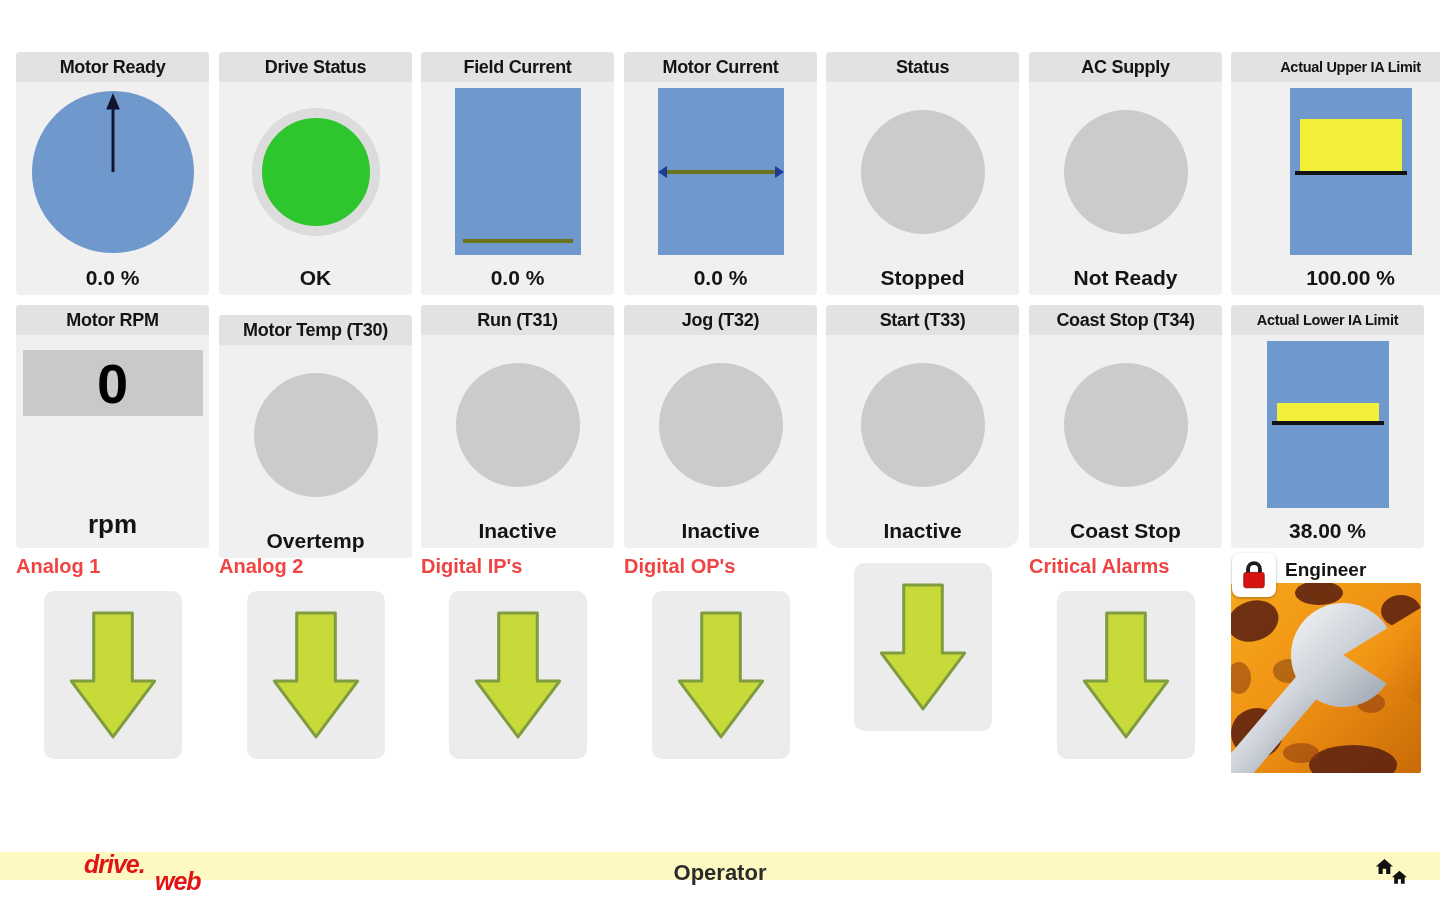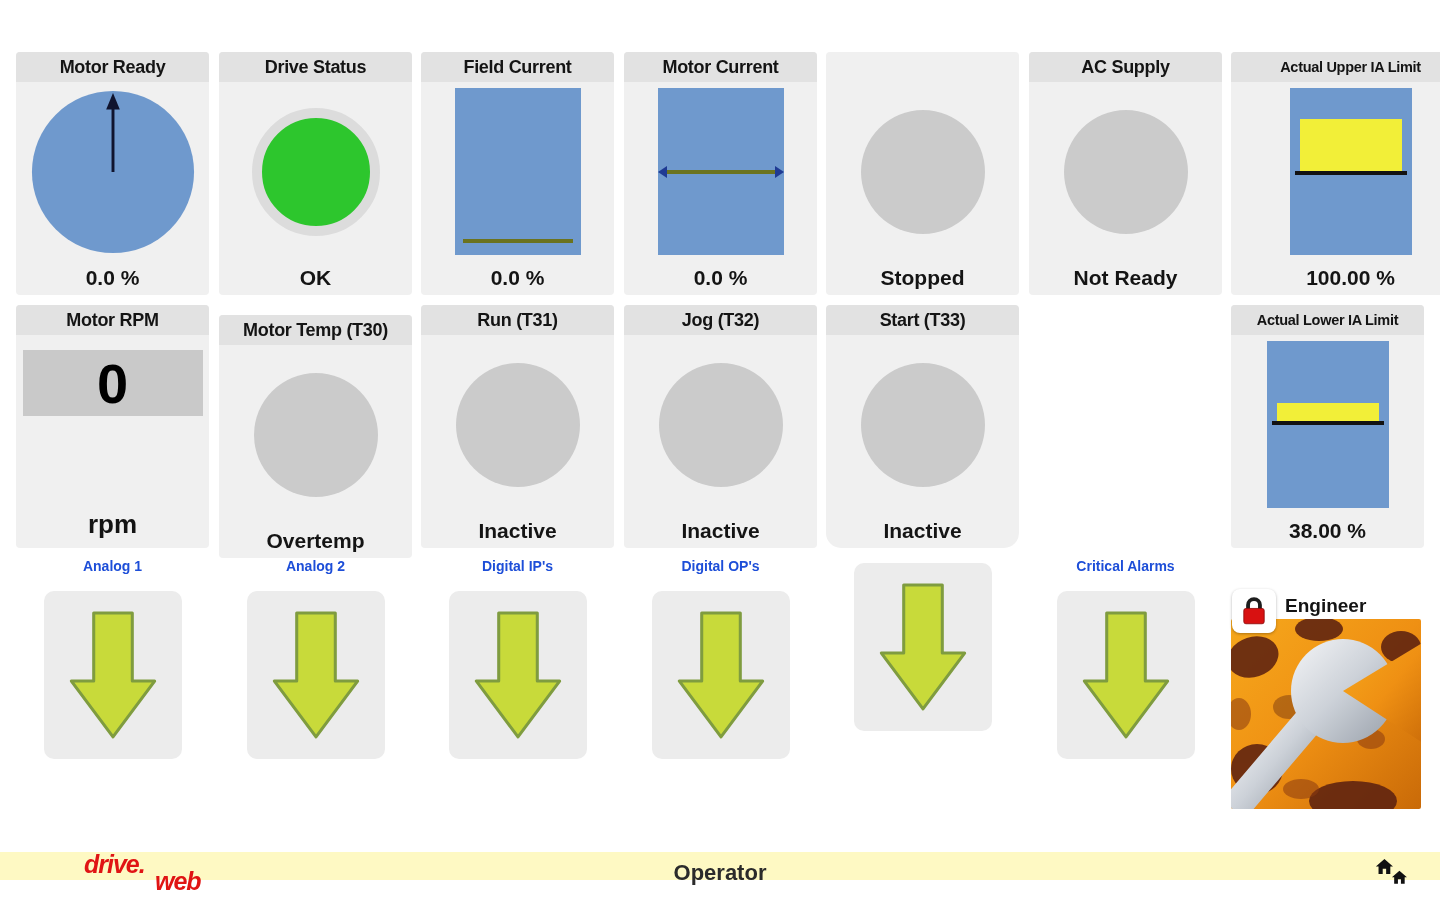--- a/index.html
+++ b/index.html
@@ -118,6 +118,7 @@
   </div>
 
   <div class="tile" style="left:826px;top:52px;">
+    <div class="tile-header">Status</div>
     <div class="tile-body">
       <div class="led gray"></div>
     </div>

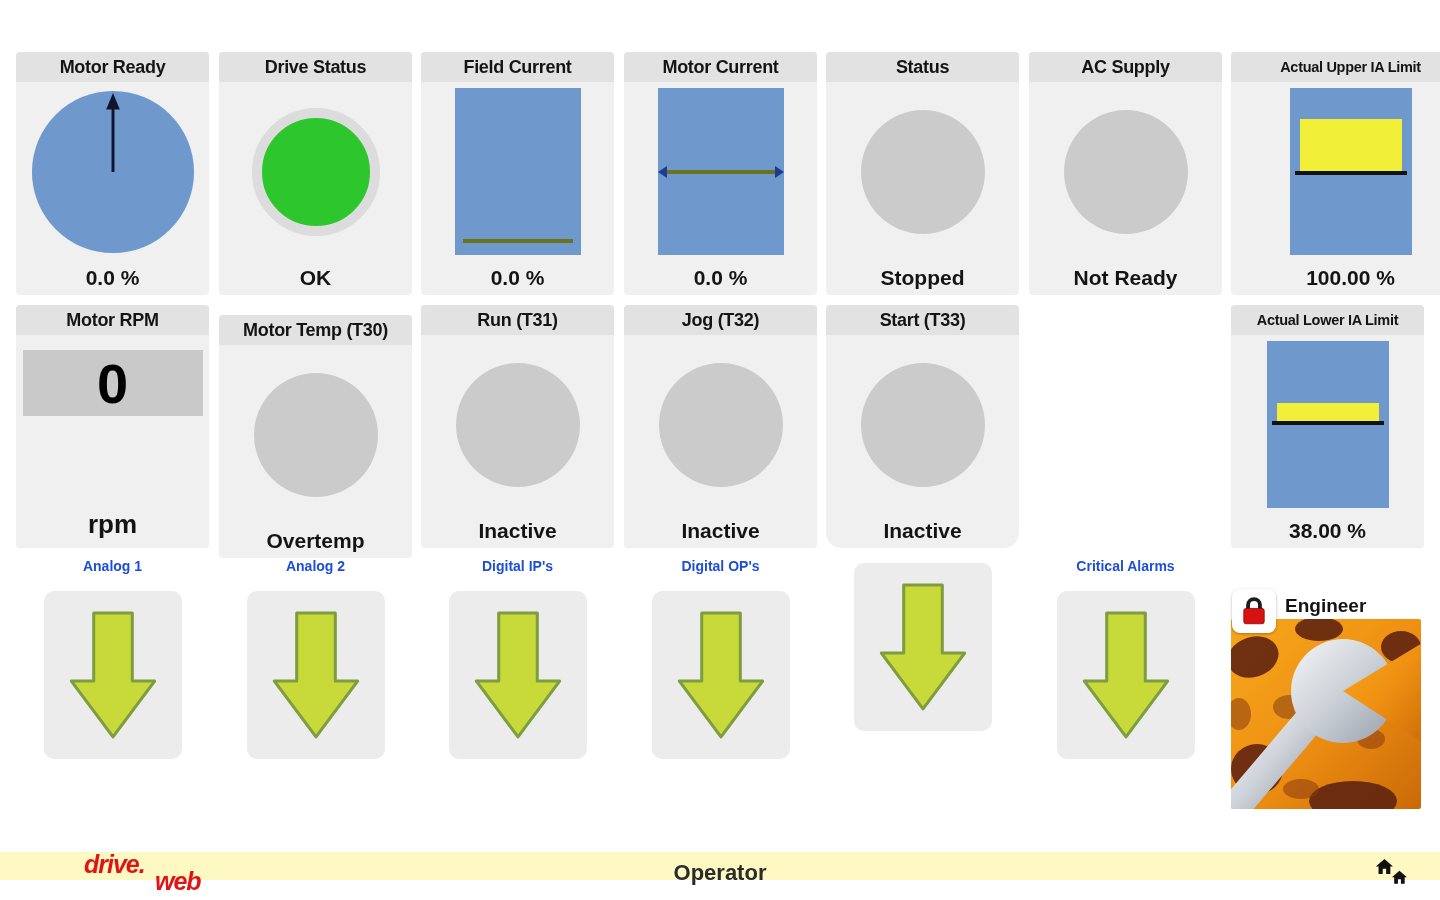--- a/index.html
+++ b/index.html
@@ -184,6 +184,13 @@
     <div class="tile-value">Inactive</div>
   </div>
 
+  <div class="tile" style="left:1029px;top:305px;">
+    <div class="tile-header">Coast Stop (T34)</div>
+    <div class="tile-body">
+      <div class="led gray"></div>
+    </div>
+    <div class="tile-value">Coast Stop</div>
+  </div>
 
   <div class="tile" style="left:1231px;top:305px;">
     <div class="tile-header small">Actual Lower IA Limit</div>

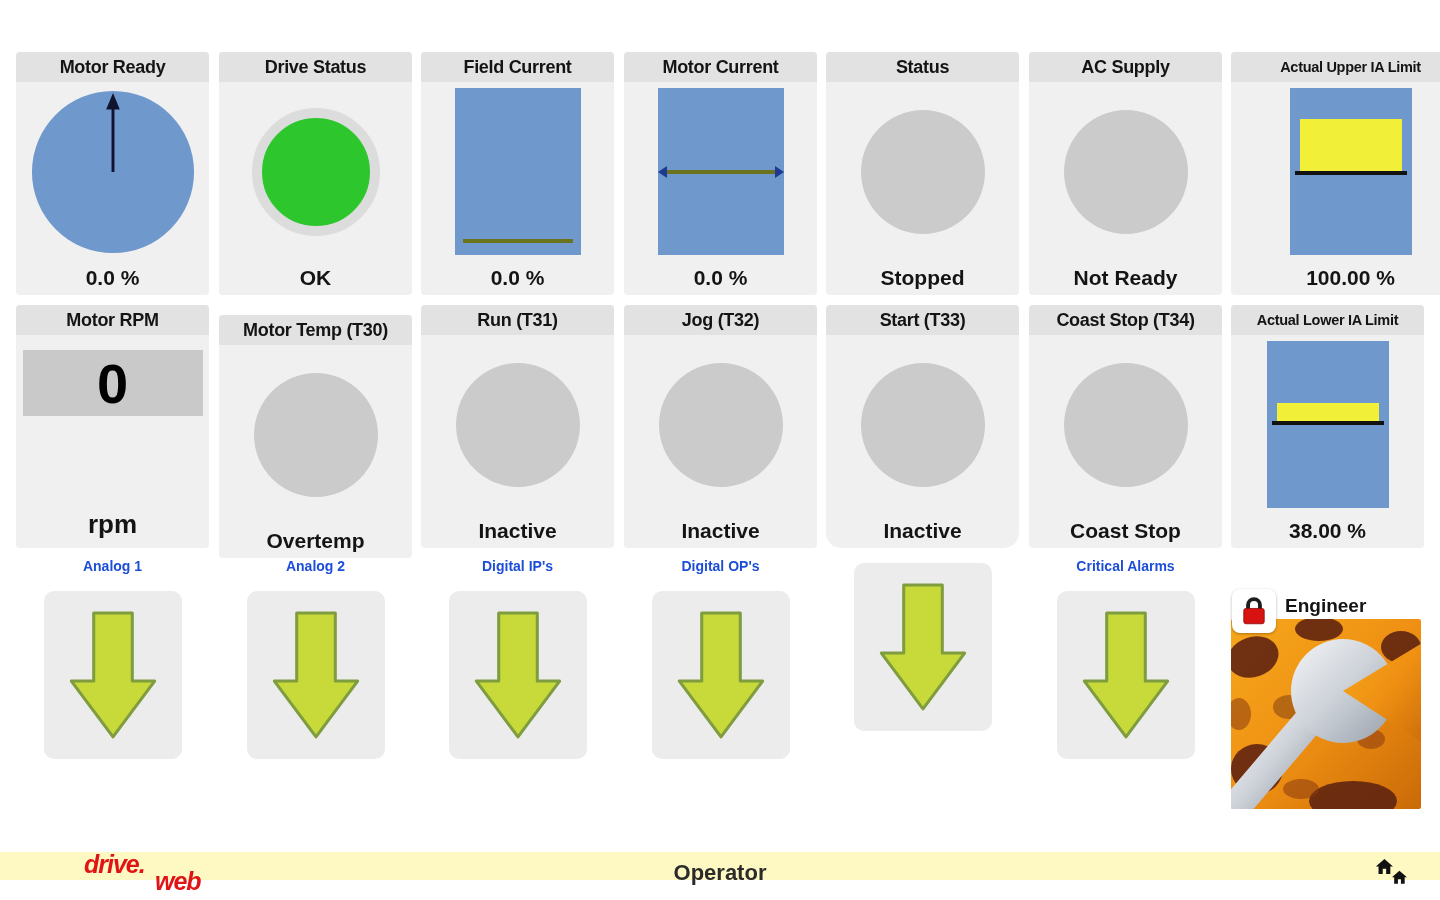--- a/index.html
+++ b/index.html
@@ -50,7 +50,7 @@
 
   
   .panel{position:absolute;top:552px;width:193px;height:232px;}
-  .panel-label{text-align:center;font-weight:bold;font-size:14px;color:#1d4ed8;height:28px;line-height:28px;}
+  .panel-label{text-align:left;font-weight:bold;font-size:20px;color:#ef4444;height:28px;line-height:28px;}
   .panel-box{width:138px;height:168px;margin:11px auto 0;background:#ececec;border-radius:10px;
     display:flex;align-items:center;justify-content:center;cursor:pointer;}
 

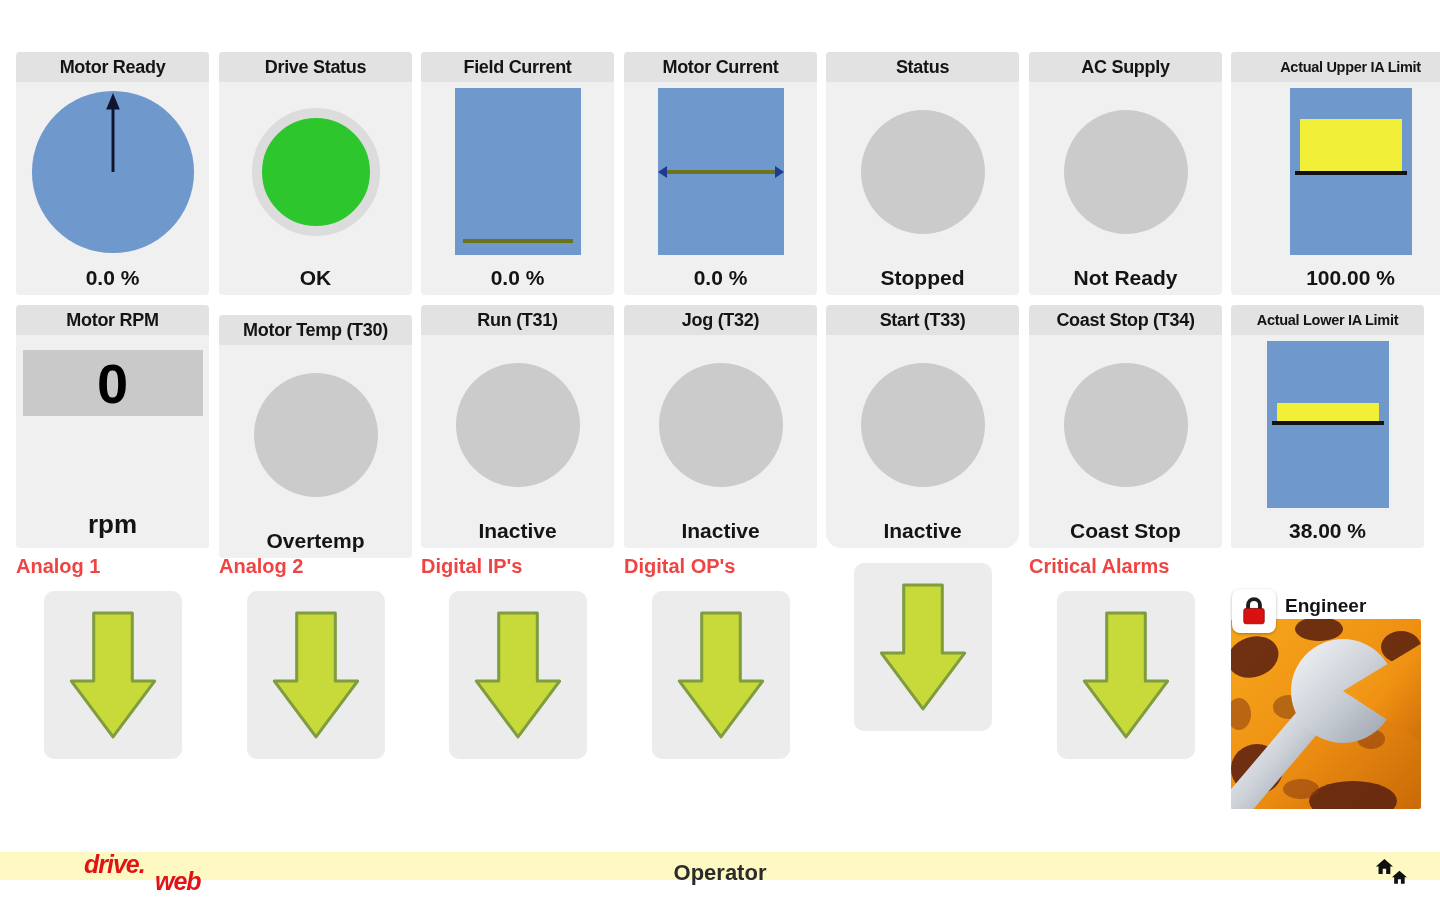--- a/index.html
+++ b/index.html
@@ -55,7 +55,7 @@
     display:flex;align-items:center;justify-content:center;cursor:pointer;}
 
   
-  .engineer{position:absolute;left:1231px;top:552px;width:194px;height:232px;cursor:pointer;margin-top:36px;}
+  .engineer{position:absolute;left:1231px;top:552px;width:194px;height:232px;cursor:pointer;}
   .eng-label{position:absolute;left:54px;top:7px;font-weight:bold;font-size:19px;color:#141414;}
   .eng-lock{position:absolute;left:1px;top:1px;width:44px;height:44px;background:#fff;border-radius:8px;
     box-shadow:0 1px 3px rgba(0,0,0,.3);display:flex;align-items:center;justify-content:center;z-index:2;}

